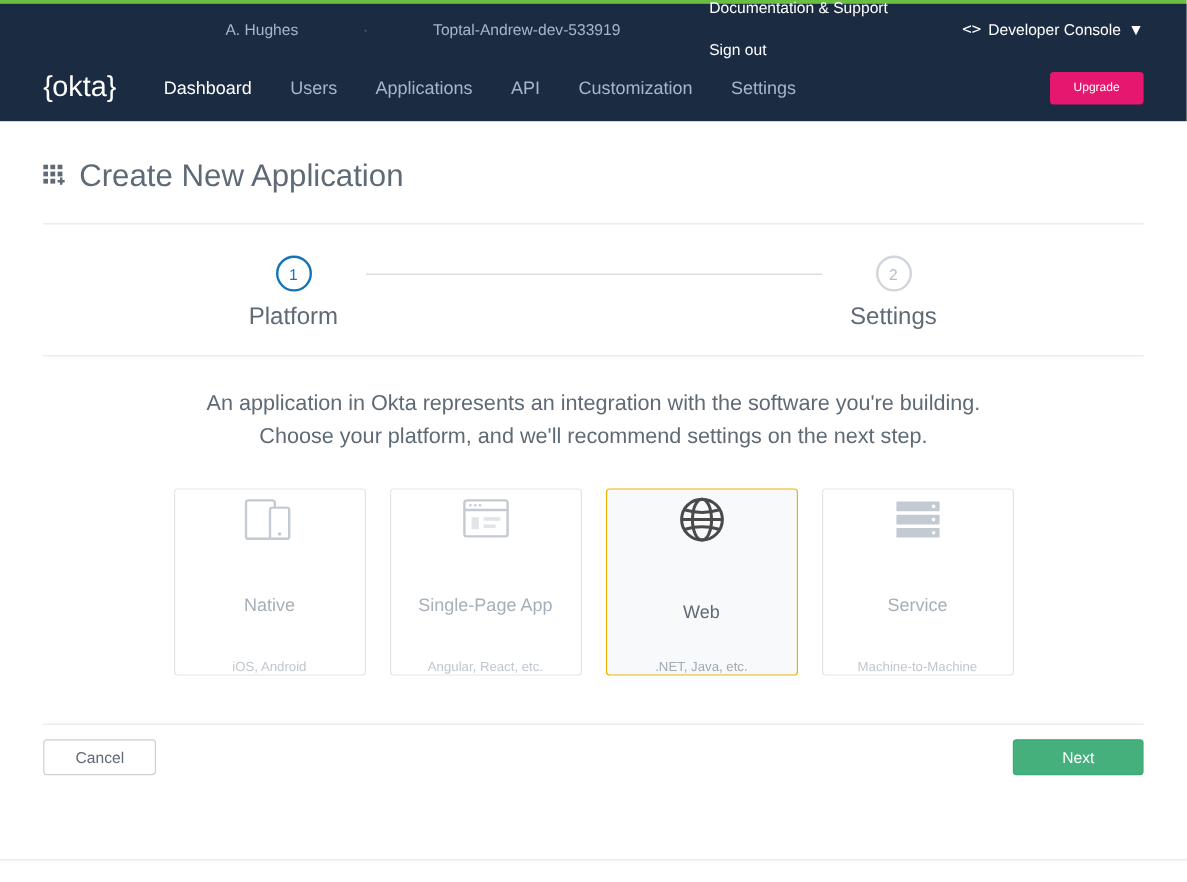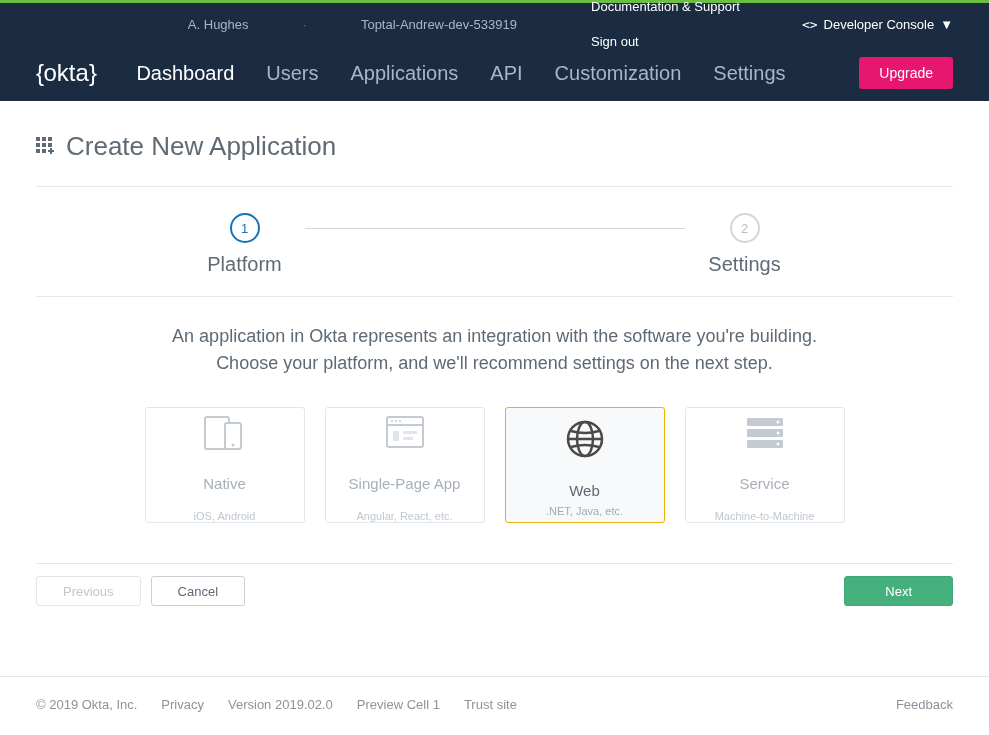--- a/index.html
+++ b/index.html
@@ -15,7 +15,7 @@
   .navbar { background: #1a2b42; height: 56px; display: flex; align-items: center; padding: 0 36px; }
   .logo { color: #fff; font-size: 24px; font-weight: 300; letter-spacing: -0.5px; display: flex; align-items: center; }
   .navitems { display: flex; gap: 32px; margin-left: 40px; }
-  .navitems span { color: #a7b6c9; font-size: 20px; cursor: pointer; }
+  .navitems span { color: #a7b6c9; font-size: 15px; cursor: pointer; }
   .navitems span.active { color: #fff; }
   .upgrade { margin-left: auto; background: #e6176e; color: #fff; border: none; padding: 8px 20px; border-radius: 3px; font-size: 14px; cursor: pointer; }
   .main { padding: 30px 36px; }

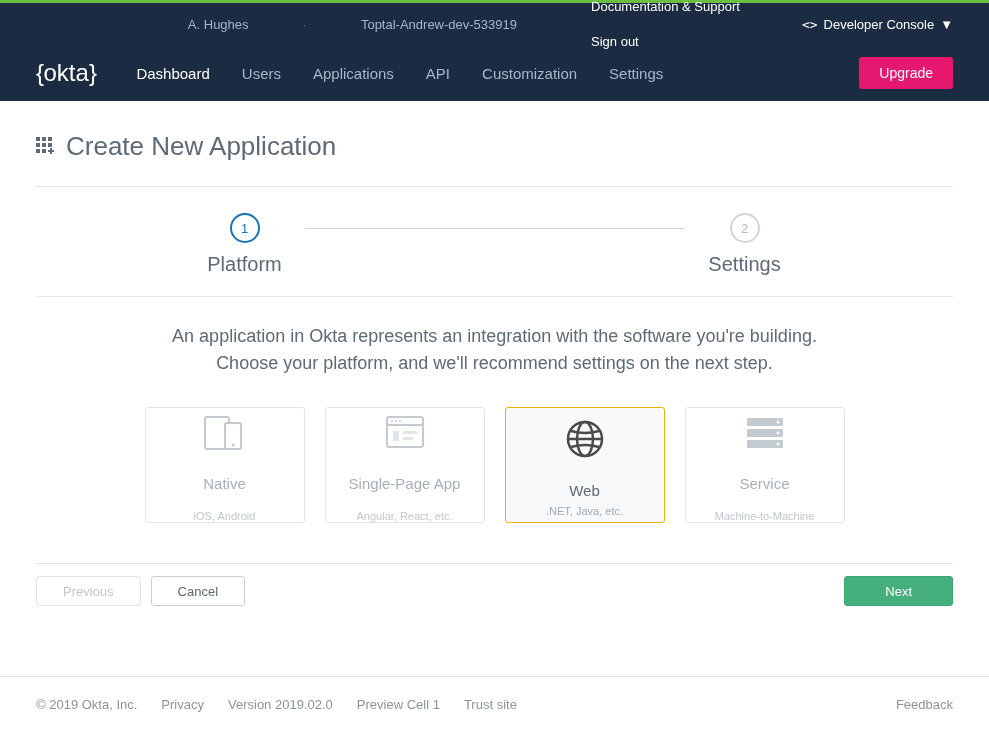--- a/index.html
+++ b/index.html
@@ -17,7 +17,7 @@
   .navitems { display: flex; gap: 32px; margin-left: 40px; }
   .navitems span { color: #a7b6c9; font-size: 15px; cursor: pointer; }
   .navitems span.active { color: #fff; }
-  .upgrade { margin-left: auto; background: #e6176e; color: #fff; border: none; padding: 8px 20px; border-radius: 3px; font-size: 14px; cursor: pointer; }
+  .upgrade { margin-left: auto; background: #e6176e; color: #fff; border: none; padding: 8px 20px; border-radius: 3px; font-size: 10px; cursor: pointer; }
   .main { padding: 30px 36px; }
   .page-title { display: flex; align-items: flex-end; gap: 12px; font-size: 26px; font-weight: 300; color: #5e6a75; padding-bottom: 24px; border-bottom: 1px solid #e4e7ea; }
   .app-icon svg { width: 18px; height: 18px; }

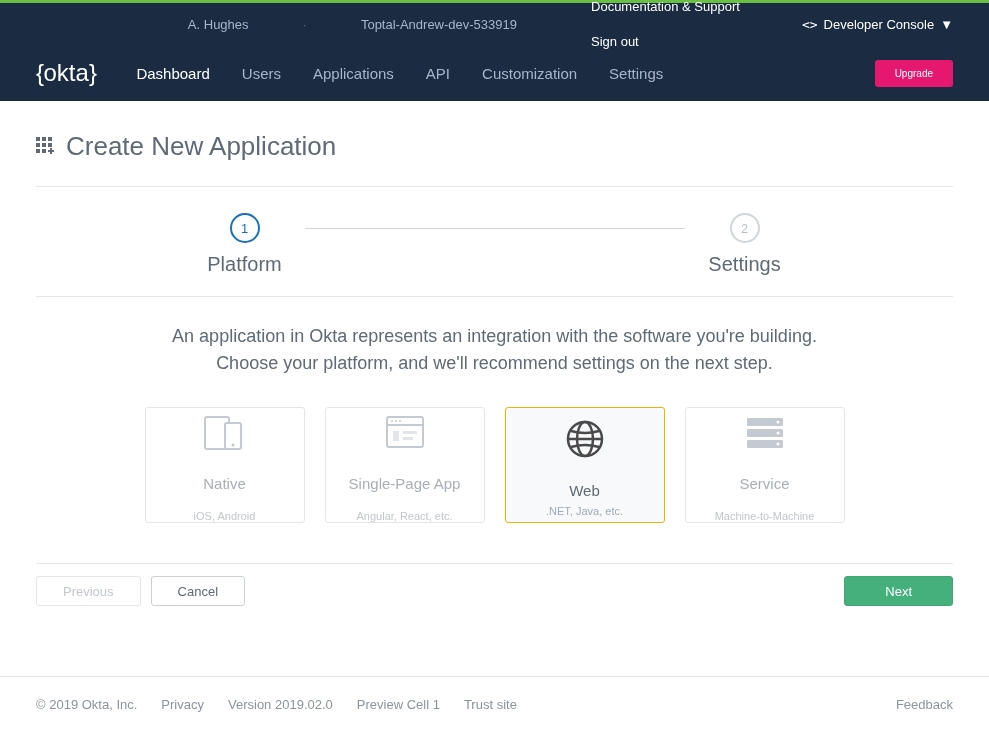--- a/index.html
+++ b/index.html
@@ -30,7 +30,7 @@
   .step-line { height: 1px; background: #d0d6db; flex: 0 0 380px; margin-top: 15px; }
   .description { text-align: center; padding: 26px 60px 30px; font-size: 18px; font-weight: 300; color: #5e6a75; line-height: 1.5; }
   .cards { display: flex; gap: 20px; justify-content: center; padding-bottom: 40px; }
-  .card { width: 160px; height: 116px; border: 1px solid #e1e6ea; border-radius: 3px; display: flex; flex-direction: column; align-items: center; justify-content: center; cursor: pointer; background:#fff; }
+  .card { width: 160px; height: 156px; border: 1px solid #e1e6ea; border-radius: 3px; display: flex; flex-direction: column; align-items: center; justify-content: space-between; cursor: pointer; background:#fff; }
   .card.selected { border: 1px solid #eab308; background: #f7f9fa; }
   .card .card-icon { height: 50px; display: flex; align-items: center; justify-content: center; margin-bottom: 18px; }
   .card .card-title { font-size: 15px; color: #5e6a75; margin-bottom: 6px; }

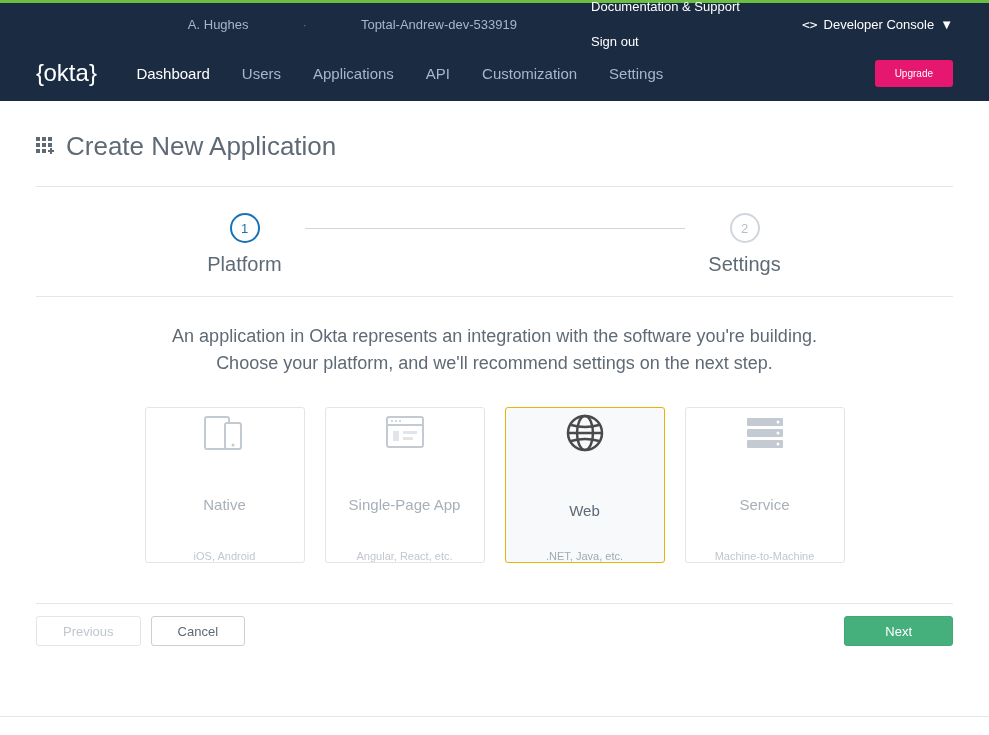--- a/index.html
+++ b/index.html
@@ -182,7 +182,6 @@
   </div>
 
   <div class="actions">
-    <button class="btn btn-prev" disabled="">Previous</button>
     <button class="btn btn-cancel">Cancel</button>
     <button class="btn btn-next">Next</button>
   </div>

